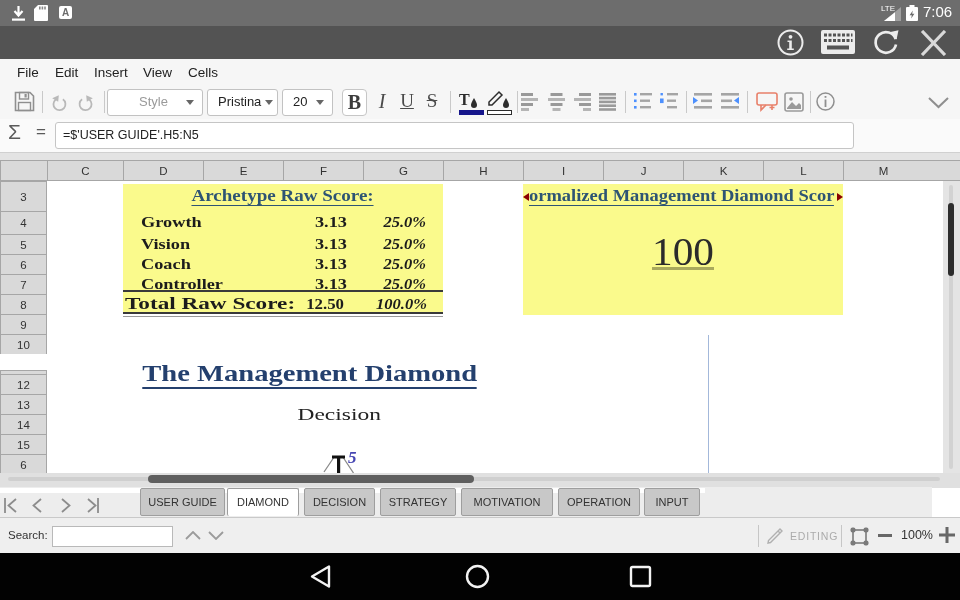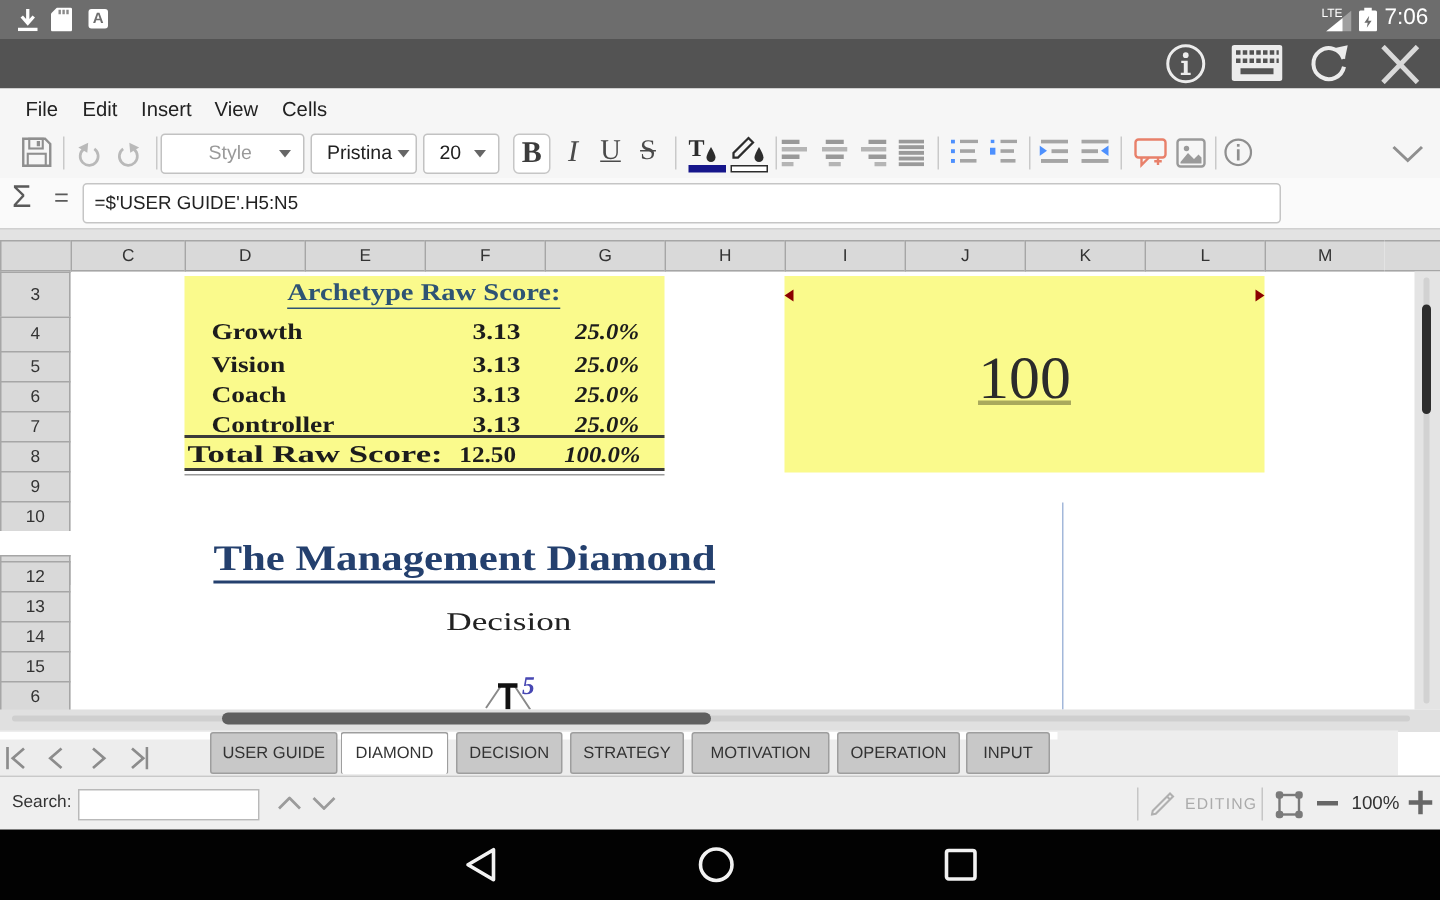--- a/index.html
+++ b/index.html
@@ -335,6 +335,8 @@
   </div>
   <div class="abs" style="left:123px;top:156px;width:320px;height:1px;background:#9a9a9a;"></div>
   <div class="abs" id="ybox2">
+    <div class="abs ser" style="left:6px;top:3px;width:308px;overflow:hidden;white-space:nowrap;font-weight:bold;font-size:16px;color:#2e5474;">
+      <span style="border-bottom:1.5px solid #2e5474;display:inline-block;transform:scaleX(1.155);transform-origin:0 50%;">ormalized Management Diamond Scor</span></div>
     <div class="abs" style="left:0px;top:9px;width:0;height:0;border-top:4px solid transparent;border-bottom:4px solid transparent;border-right:6px solid #8b0000;"></div>
     <div class="abs" style="left:314px;top:9px;width:0;height:0;border-top:4px solid transparent;border-bottom:4px solid transparent;border-left:6px solid #8b0000;"></div>
     <div class="abs ser" style="left:0;top:48px;width:320px;text-align:center;font-size:40px;color:#2b2b2b;line-height:1;">

